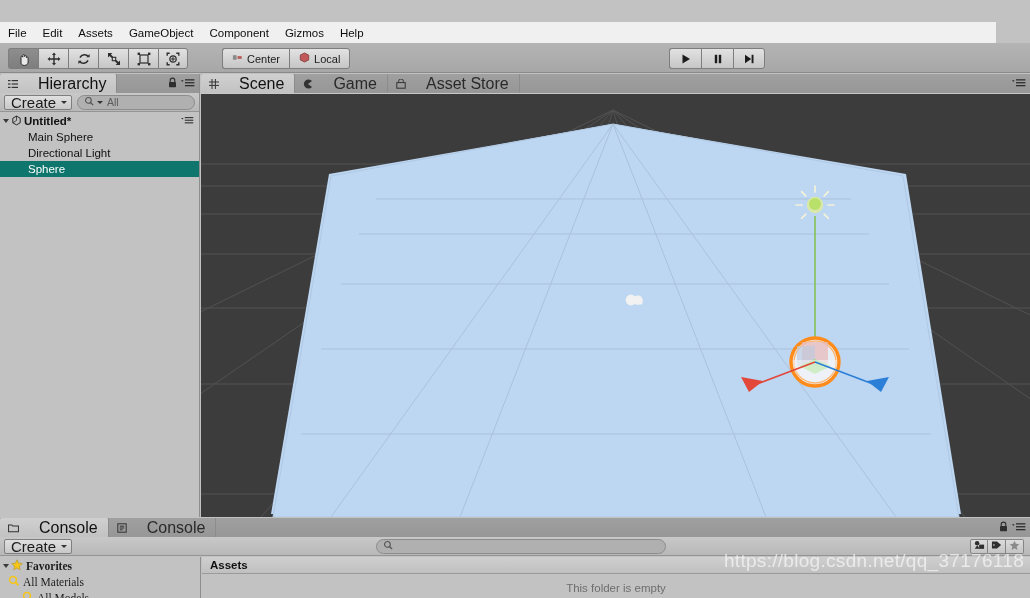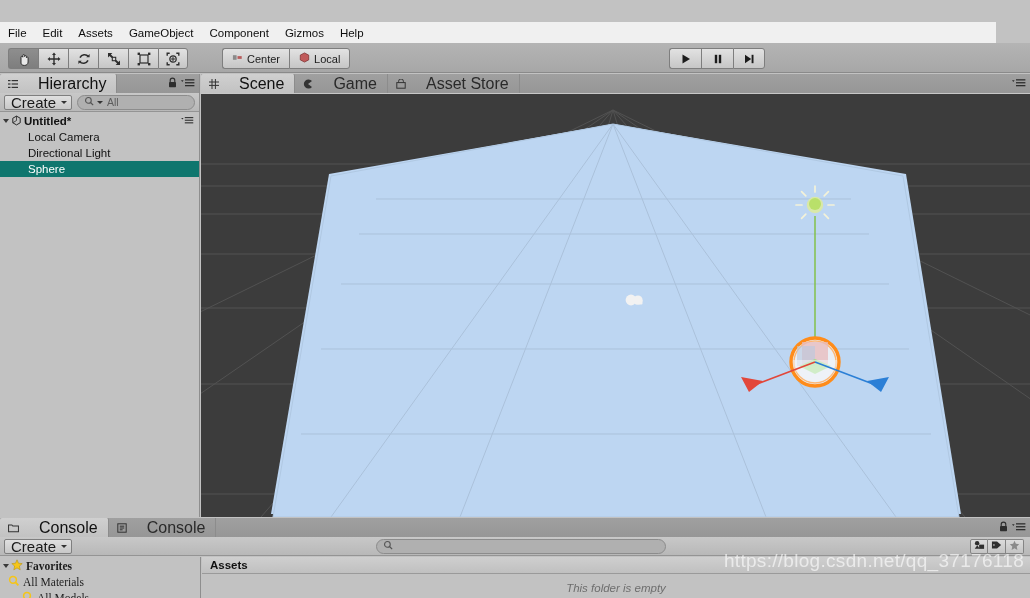--- a/index.html
+++ b/index.html
@@ -356,7 +356,7 @@
         </span>
       </div>
       <div class="hrow" style="padding-left:26px">
-        <span class="lbl">Local Camera</span>
+        <span class="lbl">Main Sphere</span>
       </div>
       <div class="hrow" style="padding-left:26px">
         <span class="lbl">Directional Light</span>

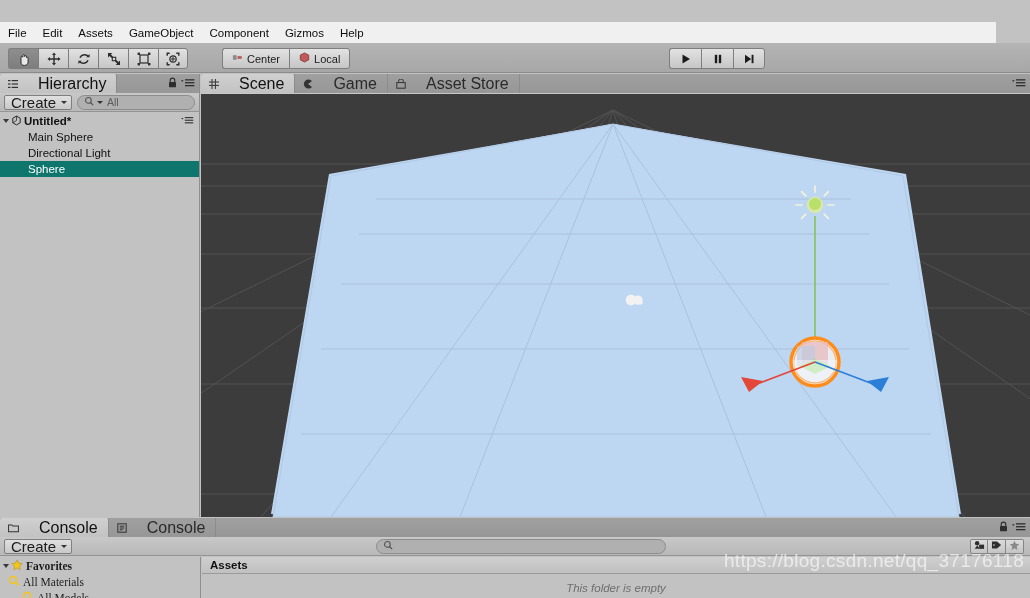--- a/index.html
+++ b/index.html
@@ -169,7 +169,7 @@
     display: flex; align-items: center; padding-left: 8px;
     font-size: 11.5px; font-weight: bold; color: #111;
   }
-  .empty-msg { text-align: center; margin-top: 8px; font-size: 11.5px; color: #6e6e6e; font-style: italic; }
+  .empty-msg { text-align: center; margin-top: 8px; font-size: 11.5px; color: #6e6e6e; }
   .fav-row { height: 16px; display: flex; align-items: center; padding-left: 4px; font-size: 11.5px; cursor: default; }
   .fav-row.hd { font-weight: bold; }
   .iconbtn {

